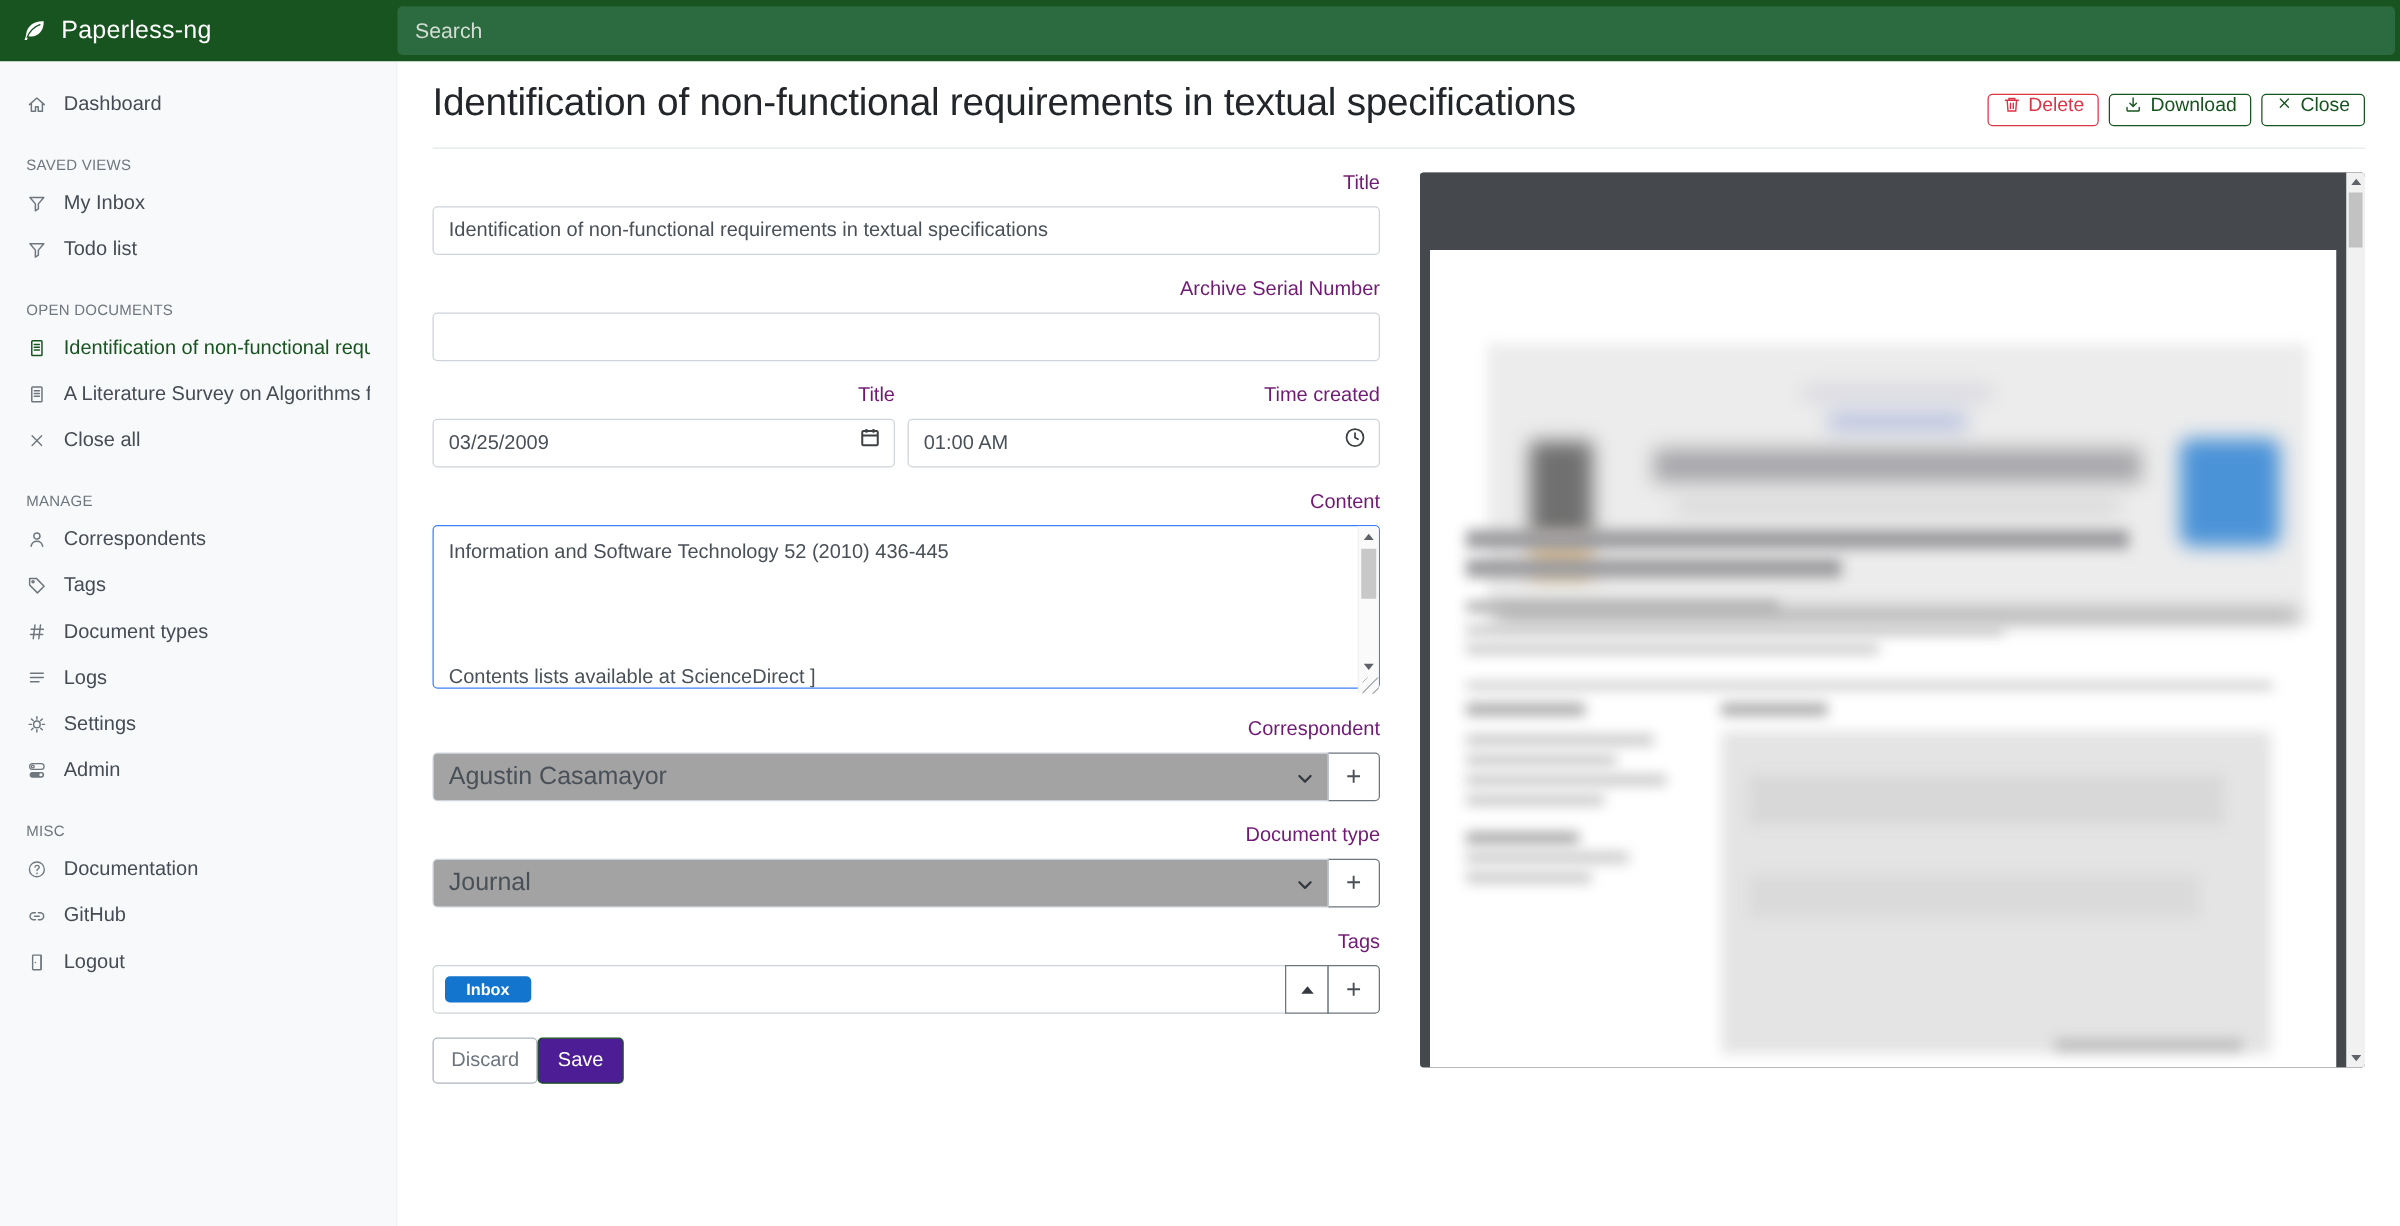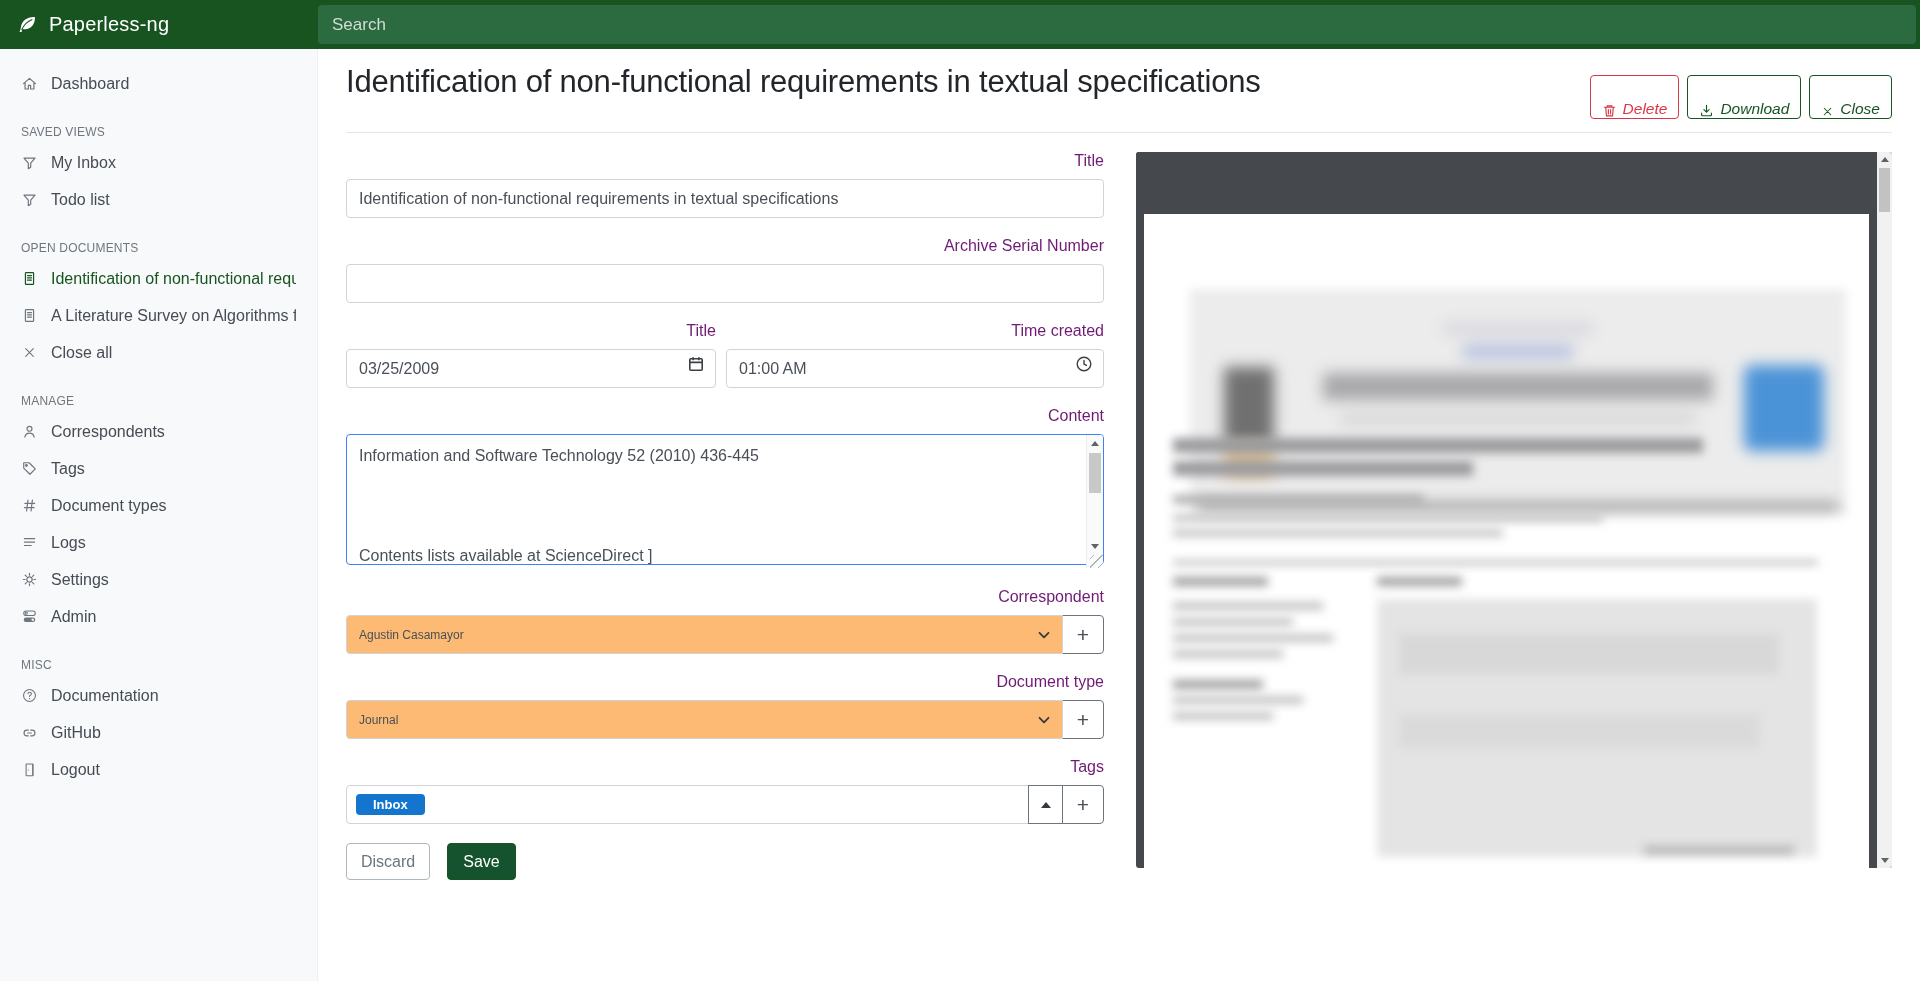--- a/index.html
+++ b/index.html
@@ -33,8 +33,8 @@
   .page-header { display:flex; border-bottom:1px solid #e4e7e9; padding-bottom:13px; }
   .page-title { flex:1; margin:9px 0 0; font-size:31px; font-weight:400; color:#22262a; line-height:47px; letter-spacing:-.2px; }
   .actions { display:flex; gap:8px; margin-top:26px; flex:none; align-self:flex-start; }
-  .btn-o { height:44px; padding:0 11px; border-radius:4px; background:#fff; font-size:15.5px;
-    display:inline-flex; align-items:flex-end; gap:6px; cursor:pointer; font-family:inherit;font-style:italic; }
+  .btn-o { height:26px; padding:0 11px; border-radius:4px; background:#fff; font-size:15.5px;
+    display:inline-flex; align-items:flex-start; gap:6px; cursor:pointer; font-family:inherit; }
   .btn-delete { color:#dc3545; border:1px solid #dc3545; }
   .btn-green  { color:#17541f; border:1px solid #17541f; }
   .btn-o svg { flex:none; }

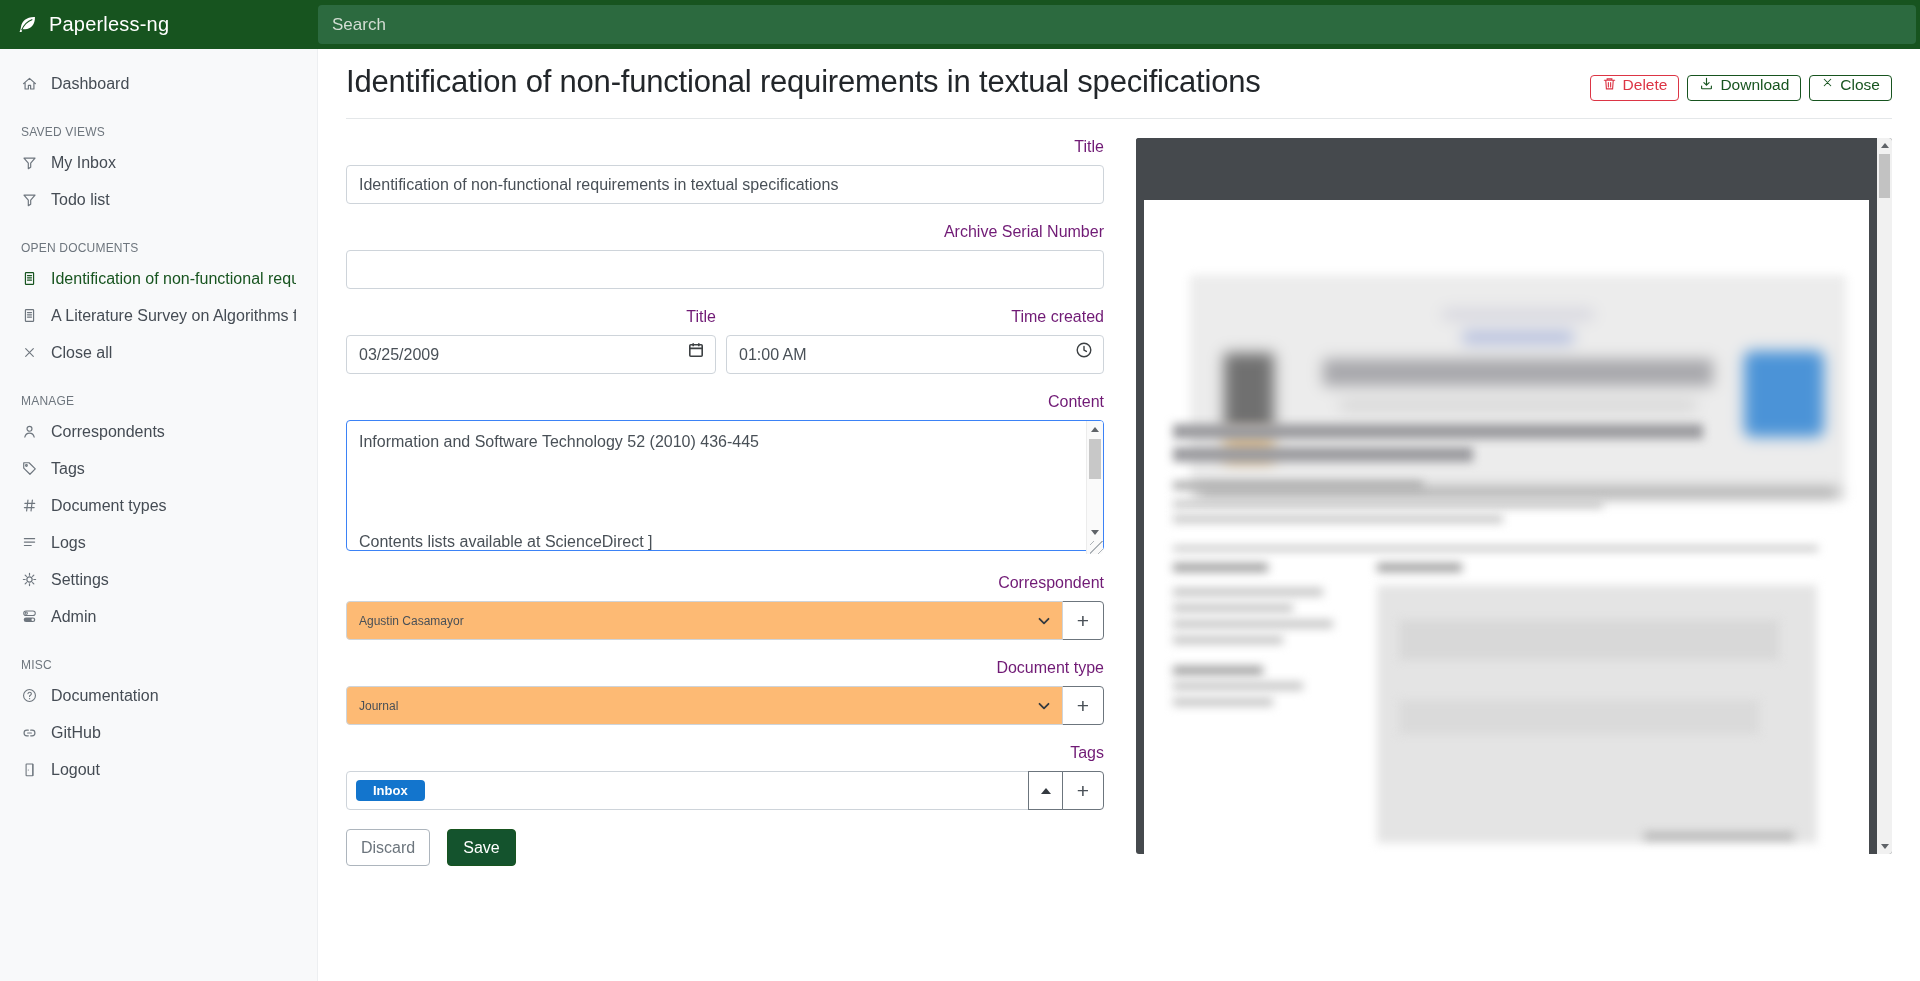--- a/index.html
+++ b/index.html
@@ -65,7 +65,7 @@
     background:repeating-linear-gradient(-45deg, transparent 0 3px, #aeb3b8 3px 4px, transparent 4px 6px); }
   .input-group { display:flex; }
   .sel { flex:1; height:39px; border:1px solid #ced4da; border-radius:4px 0 0 4px; display:flex; align-items:center;
-    padding:0 30px 0 12px; font-size:12px; color:#495057; background:#fdba74; position:relative; cursor:pointer; }
+    padding:0 30px 0 12px; font-size:20px; color:#495057; background:#a3a3a3; position:relative; cursor:pointer; }
   .sel .chev { position:absolute; right:10px; top:11px; width:16px; height:16px; }
   .btn-plus { width:42px; height:39px; flex:none; border:1px solid #6c757d; border-radius:0 4px 4px 0; margin-left:-1px;
     background:#fff; color:#495057; font-size:21px; display:flex; align-items:center; justify-content:center; cursor:pointer; font-family:inherit; }

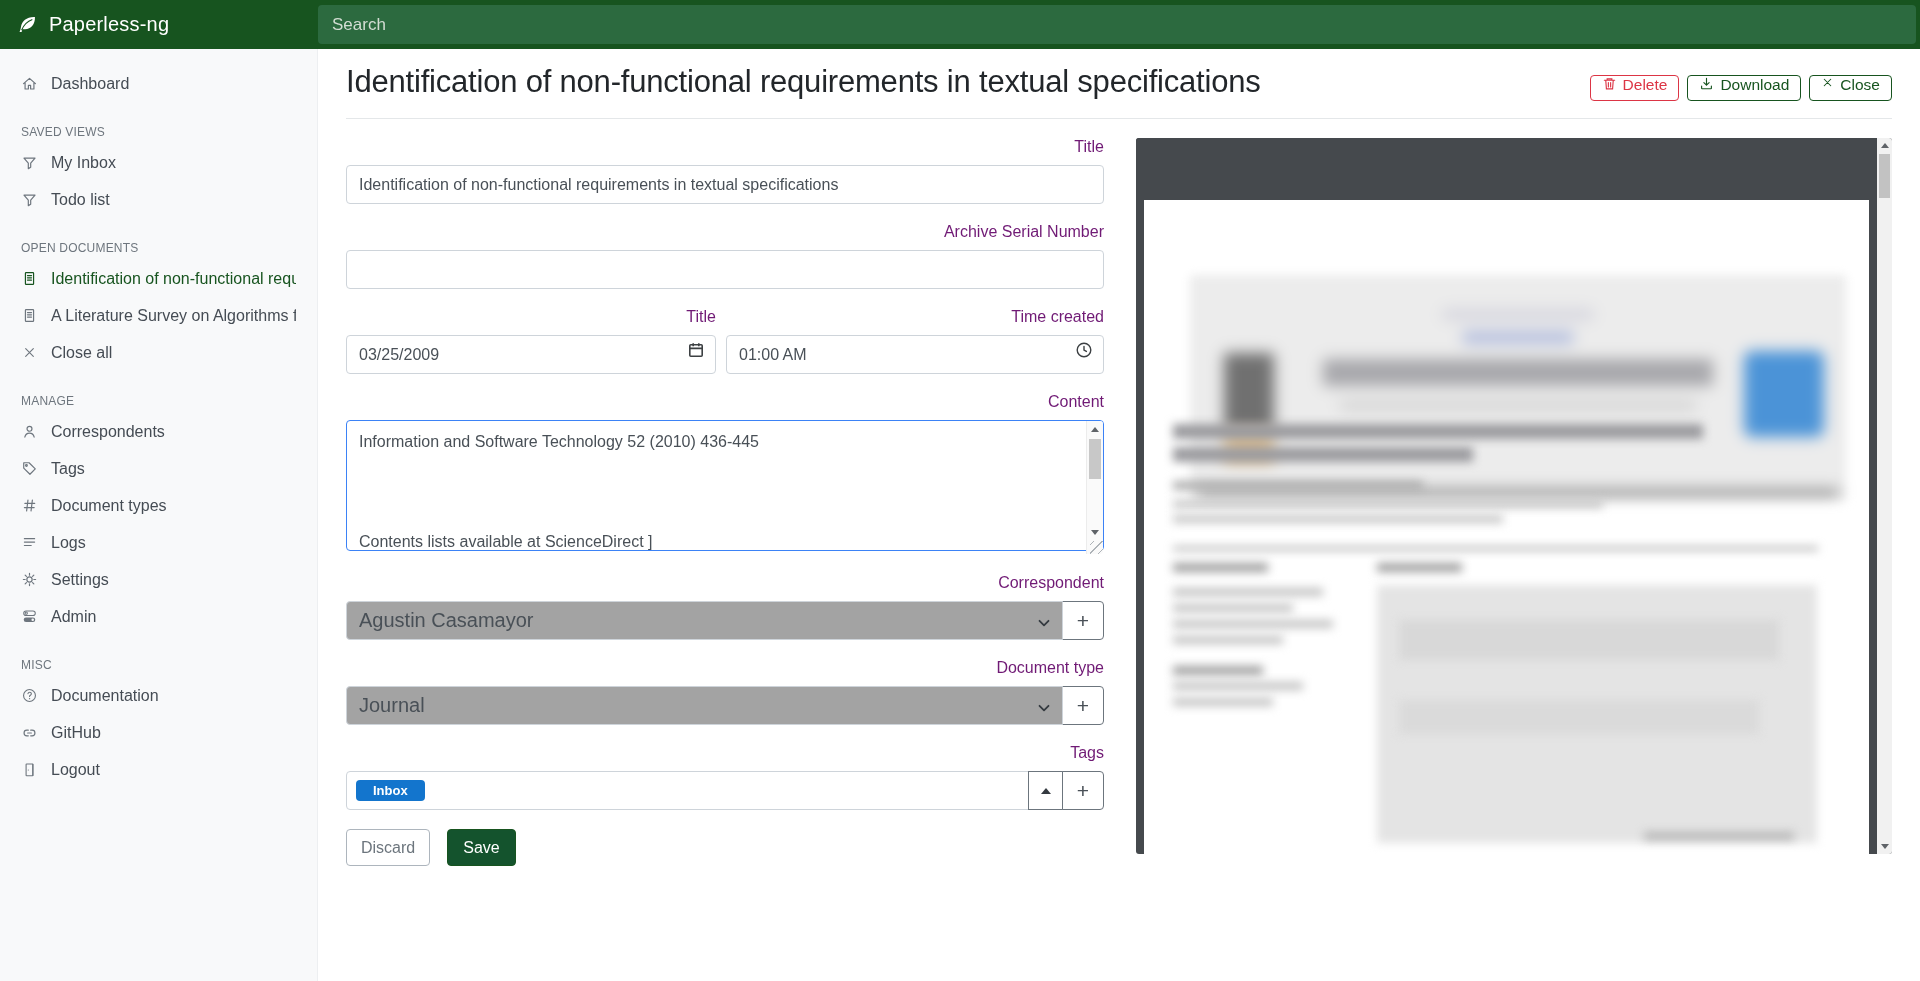--- a/index.html
+++ b/index.html
@@ -79,8 +79,8 @@
   .form-btns { display:flex; margin-top:11px; }
   .btn-discard { height:37px; padding:0 14px; border:1px solid #adb5bd; border-radius:4px; color:#6c757d;
     background:#fff; font-size:16px; cursor:pointer; font-family:inherit; }
-  .btn-save { height:37px; padding:0 15px; margin-left:17px; border:1px solid #17541f; border-radius:4px;
-    color:#fff; background:#14532d; font-size:16px; cursor:pointer; font-family:inherit; }
+  .btn-save { height:37px; padding:0 15px; border:1px solid #17541f; border-radius:4px;
+    color:#fff; background:#4c1d95; font-size:16px; cursor:pointer; font-family:inherit; }
   
   .preview { flex:1; max-width:756px; height:716px; position:relative; background:#45494d; border-radius:3px; overflow:hidden; }
   .pdf-toolbar { position:absolute; left:0; right:15px; top:0; height:62px; background:#45494d; }

